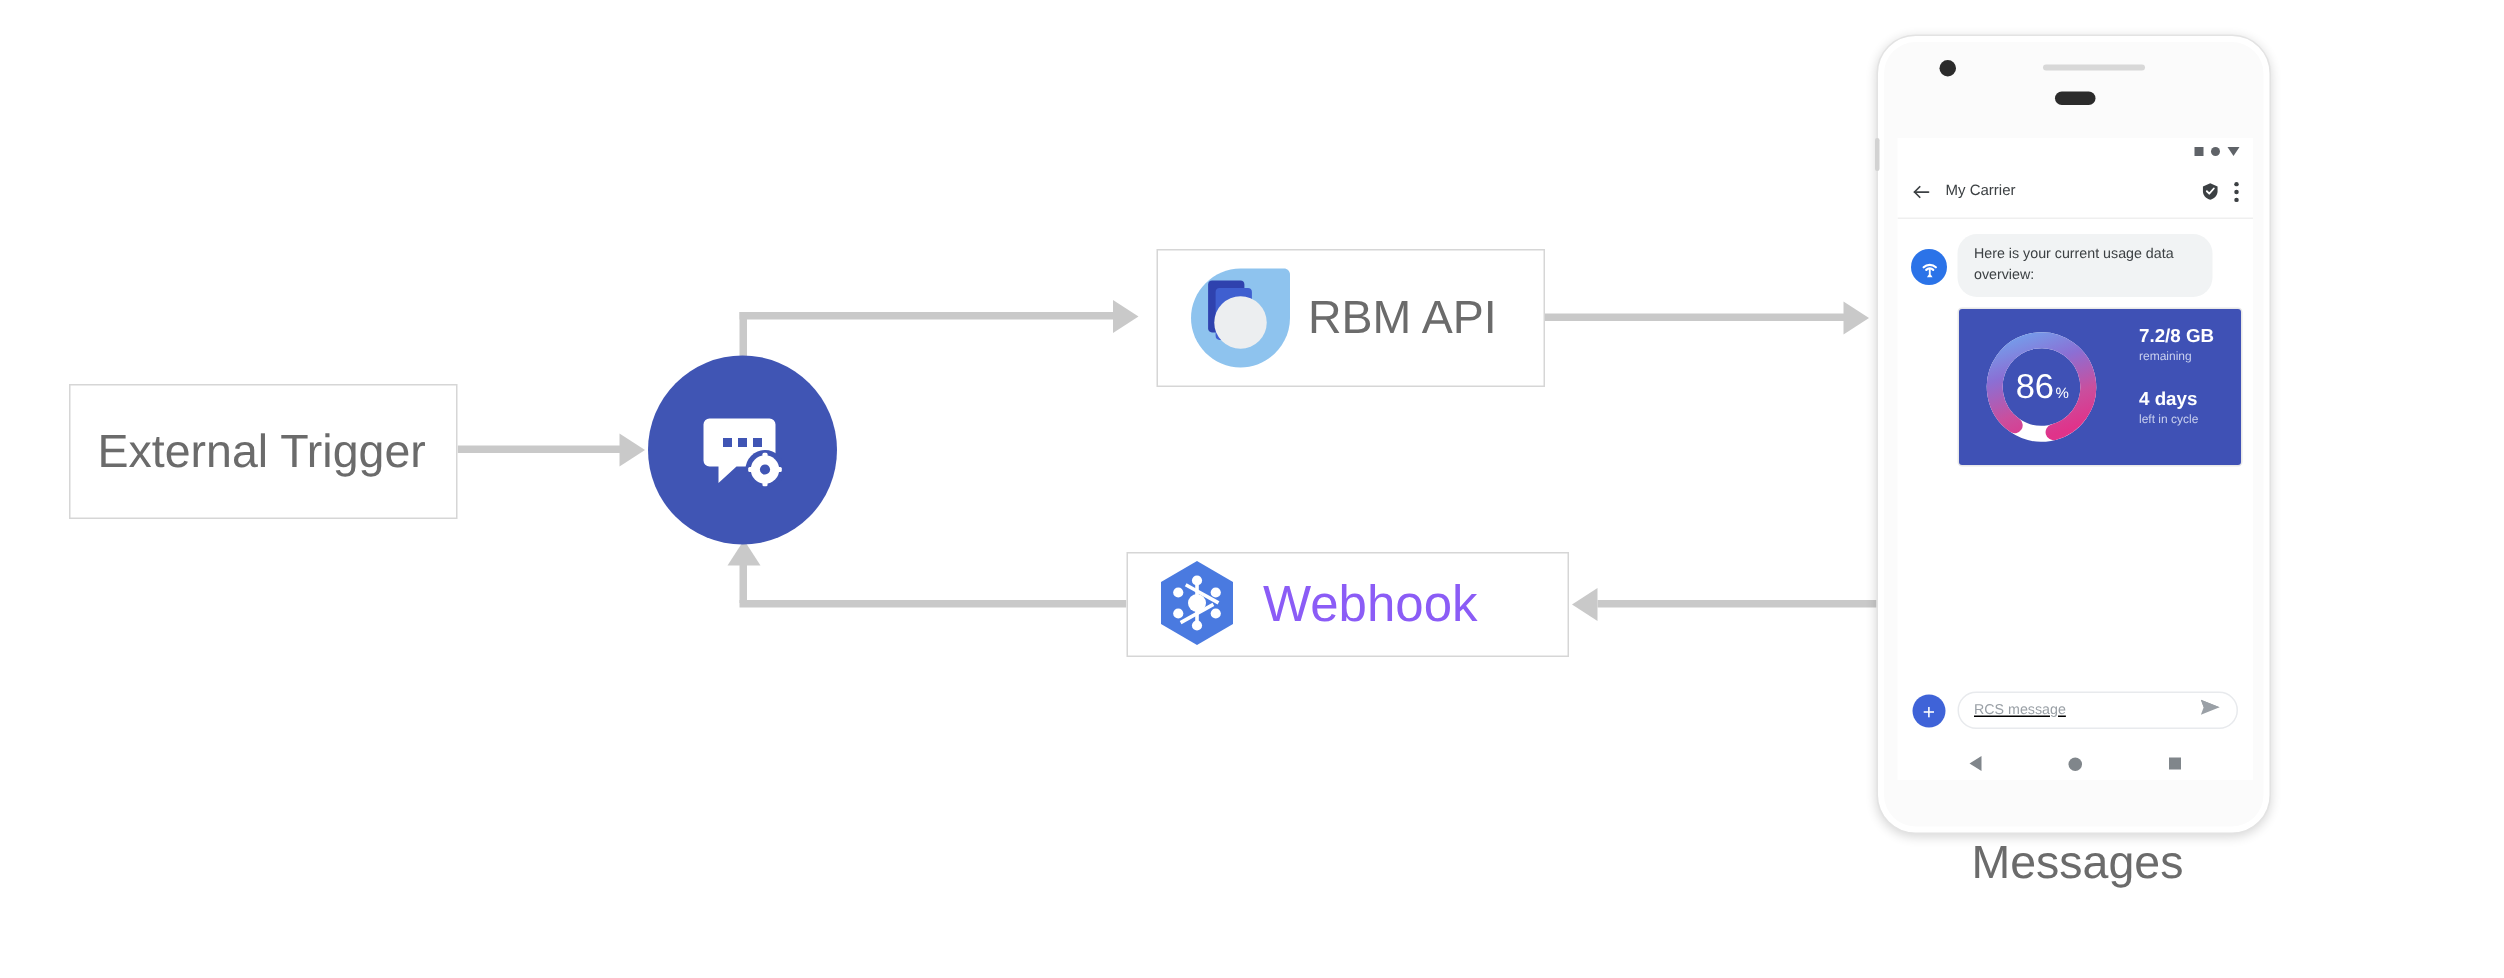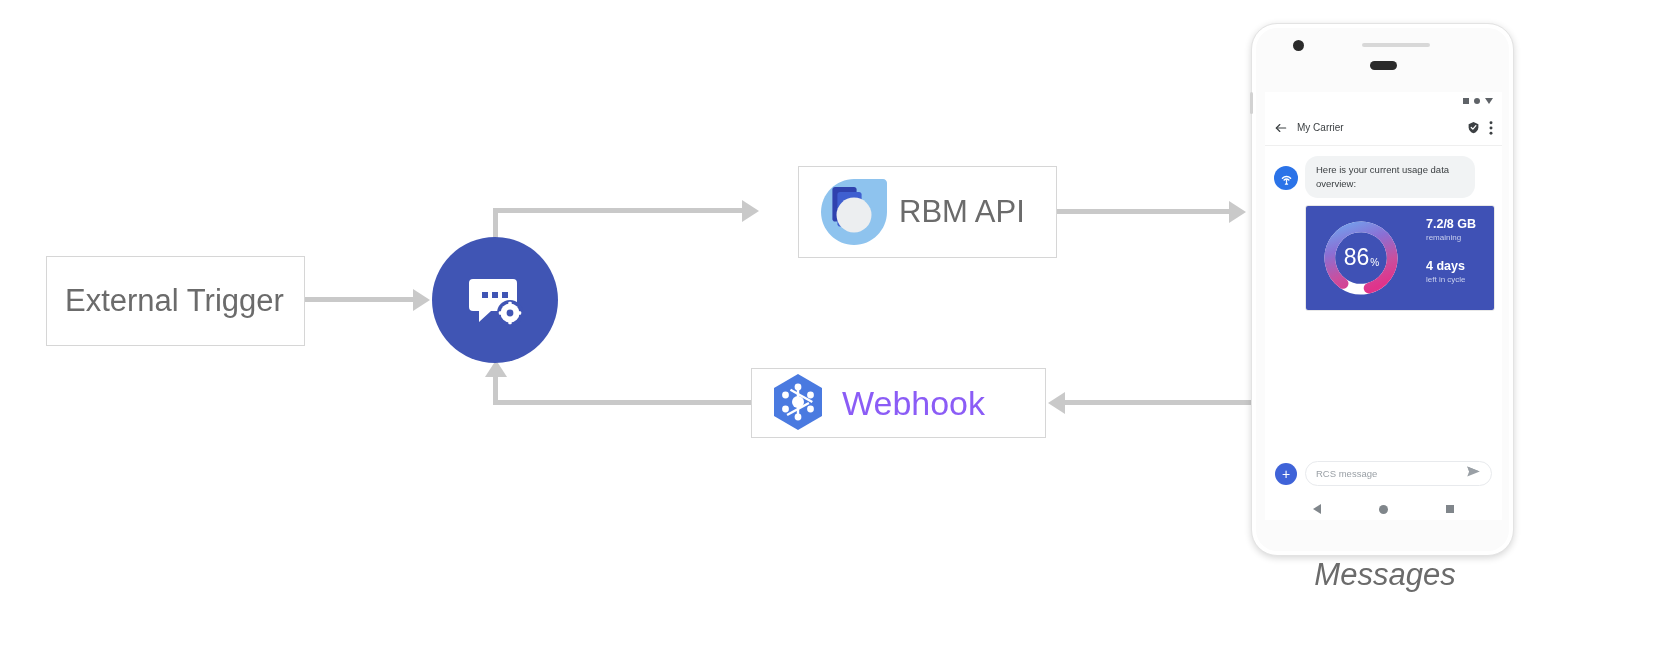--- a/index.html
+++ b/index.html
@@ -25,7 +25,7 @@
   #ext-trigger .box-label { font-size:31px; padding-left:18px; color:#6b6b6b;text-align:right; }
 
   
-  #rbm-api-box { left:798px; top:166px; width:259px; height:92px; }
+  #rbm-api-box { left:771px; top:166px; width:259px; height:92px; }
   #rbm-api-box .box-label { font-size:31px; color:#6b6b6b; margin-left:8px; }
 
   

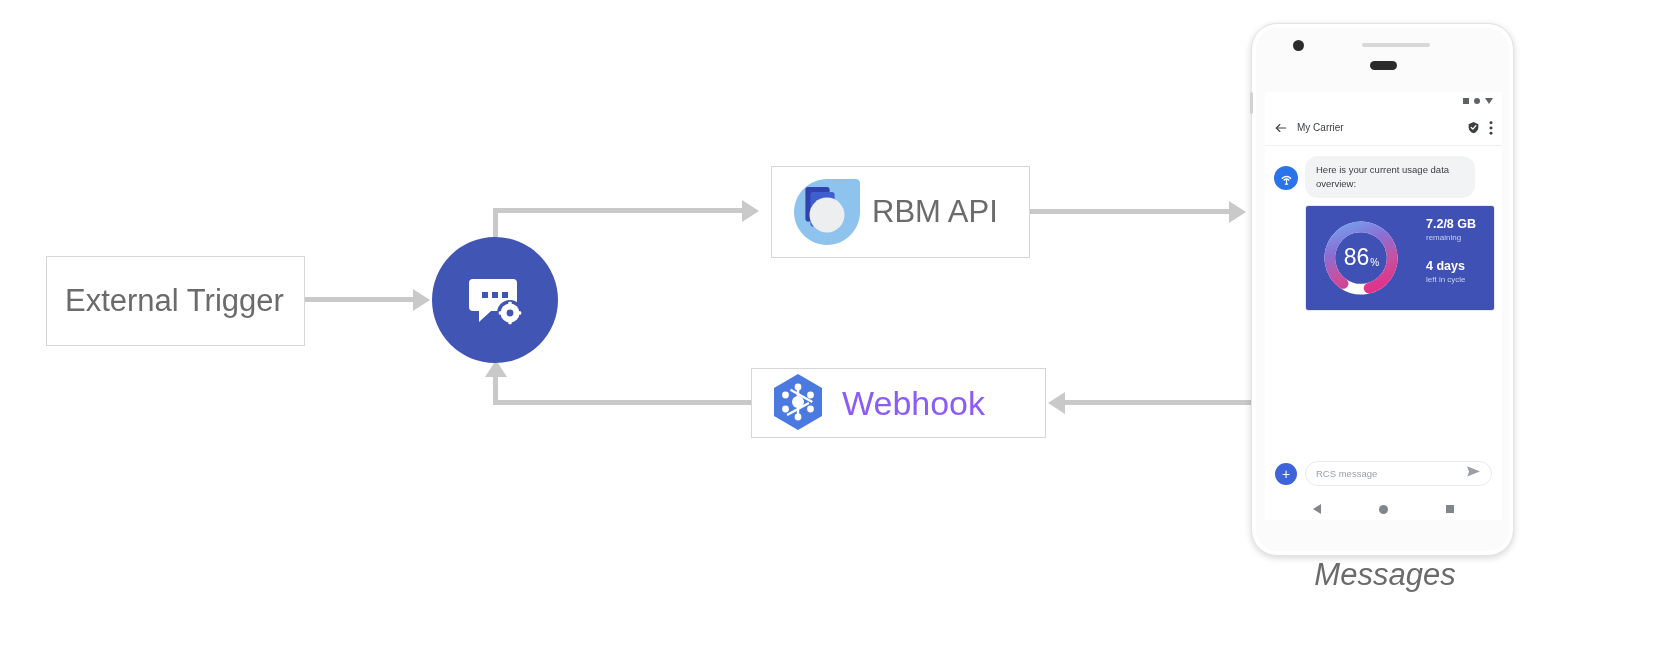--- a/index.html
+++ b/index.html
@@ -150,7 +150,7 @@
   }
   #input-pill {
     flex:1; height:25px; border:1px solid #e8eaed; border-radius:13px;
-    display:flex; align-items:center; padding:0 10px; background:#fff;
+    display:flex; align-items:center; padding:0 10px; background:#fff;text-decoration:underline;
   }
   #input-placeholder { flex:1; font-size:9.5px; color:#9aa0a6; font-weight:500; }
 

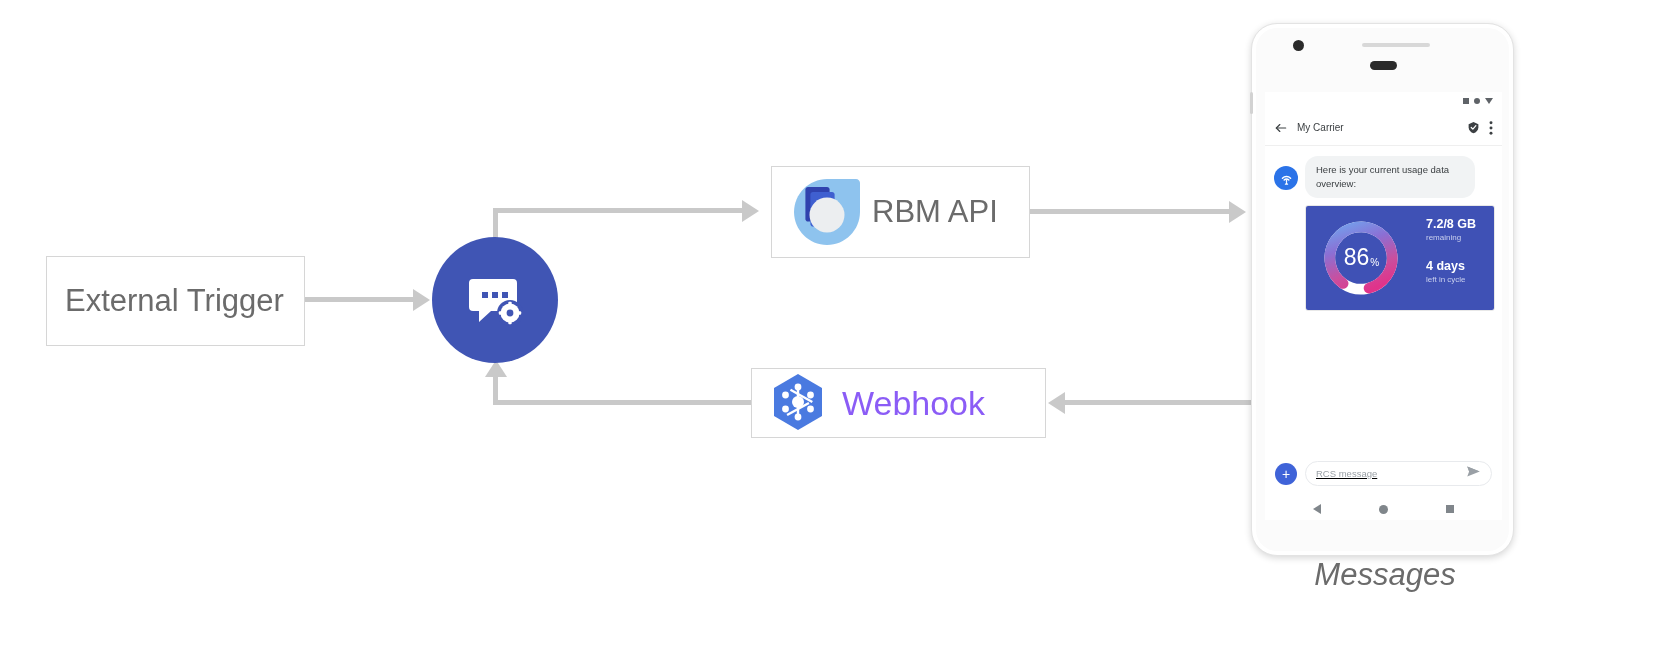--- a/index.html
+++ b/index.html
@@ -165,7 +165,7 @@
 
   #phone-label {
     position:absolute; left:1260px; top:557px; width:250px; text-align:center;
-    font-size:31px; font-weight:300; color:#6b6b6b;font-style:italic;
+    font-size:31px; font-weight:300; color:#6b6b6b;
   }
 </style>
 </head>

